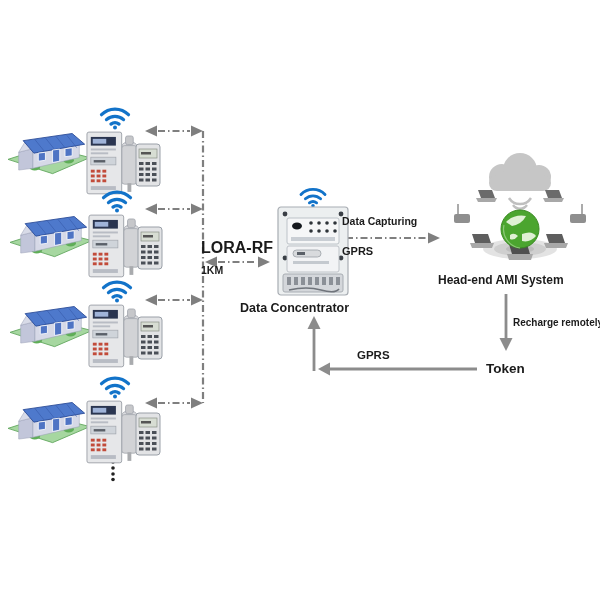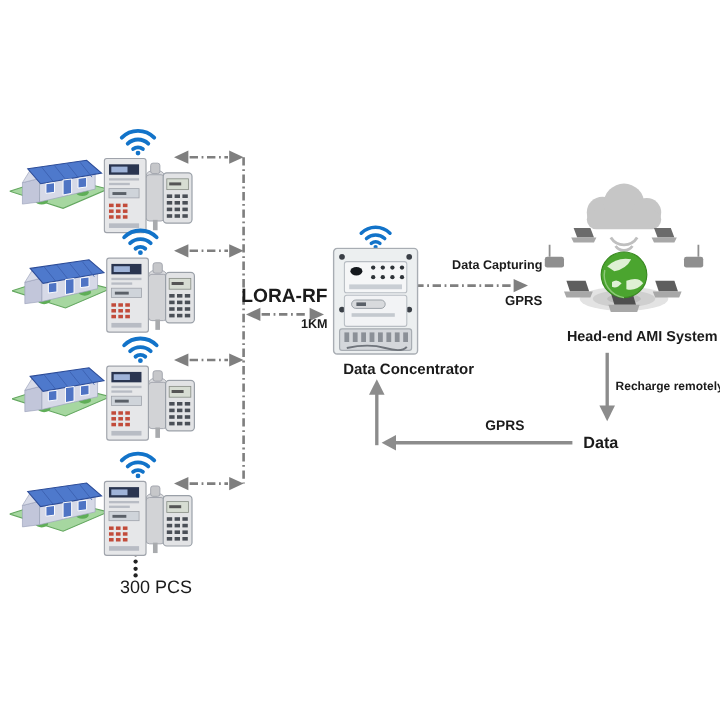--- a/index.html
+++ b/index.html
@@ -9,7 +9,7 @@
   }
   .abs{position:absolute;}
   .lbl{position:absolute;font-weight:bold;color:#1b1b1b;white-space:nowrap;}
-  .center{text-align:right;}
+  .center{text-align:left;}
   #connectors{position:absolute;left:0;top:0;width:600px;height:600px;}
   .unit{position:absolute;width:170px;height:100px;}
   .unit-r0{left:8px;top:103px;}

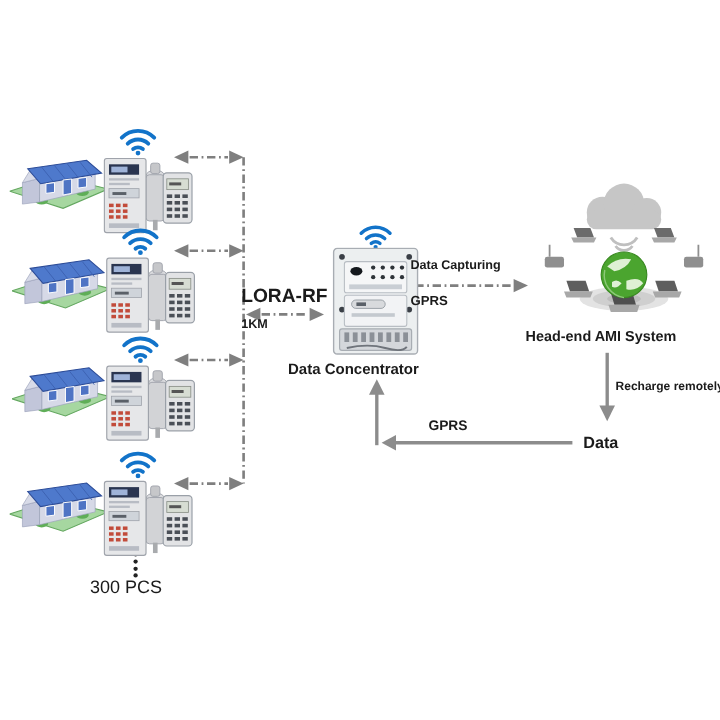--- a/index.html
+++ b/index.html
@@ -449,7 +449,7 @@
   <div class="lbl lbl-headend center">Head-end AMI System</div>
   <div class="lbl lbl-dc center">Data Concentrator</div>
   <div class="lbl lbl-recharge">Recharge remotely</div>
-  <div class="lbl lbl-token">Data</div>
+  <div class="lbl lbl-token">Token</div>
   <div class="lbl lbl-gprs-bottom center">GPRS</div>
   <div class="lbl lbl-count center">300 PCS</div>
 </div>

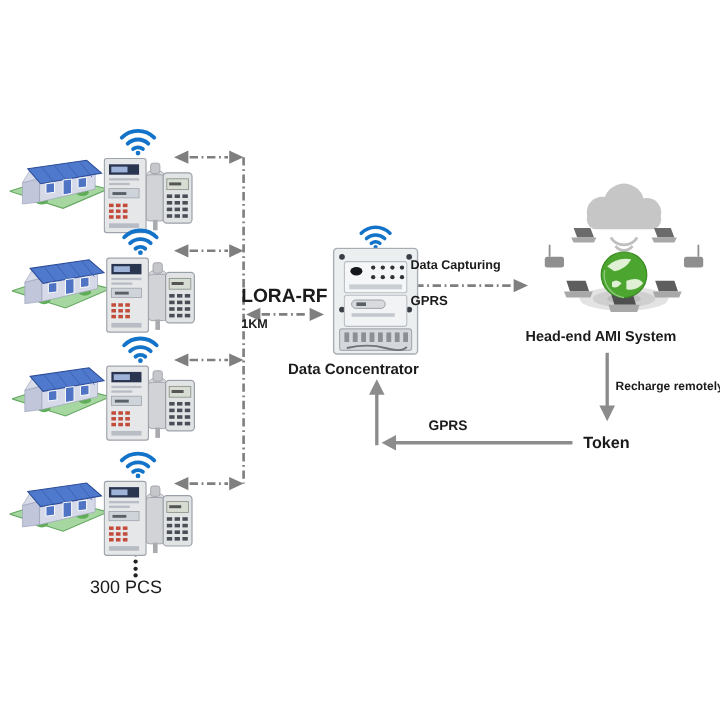--- a/index.html
+++ b/index.html
@@ -451,7 +451,6 @@
   <div class="lbl lbl-recharge">Recharge remotely</div>
   <div class="lbl lbl-token">Token</div>
   <div class="lbl lbl-gprs-bottom center">GPRS</div>
-  <div class="lbl lbl-count center">300 PCS</div>
 </div>
 
 </body></html>

